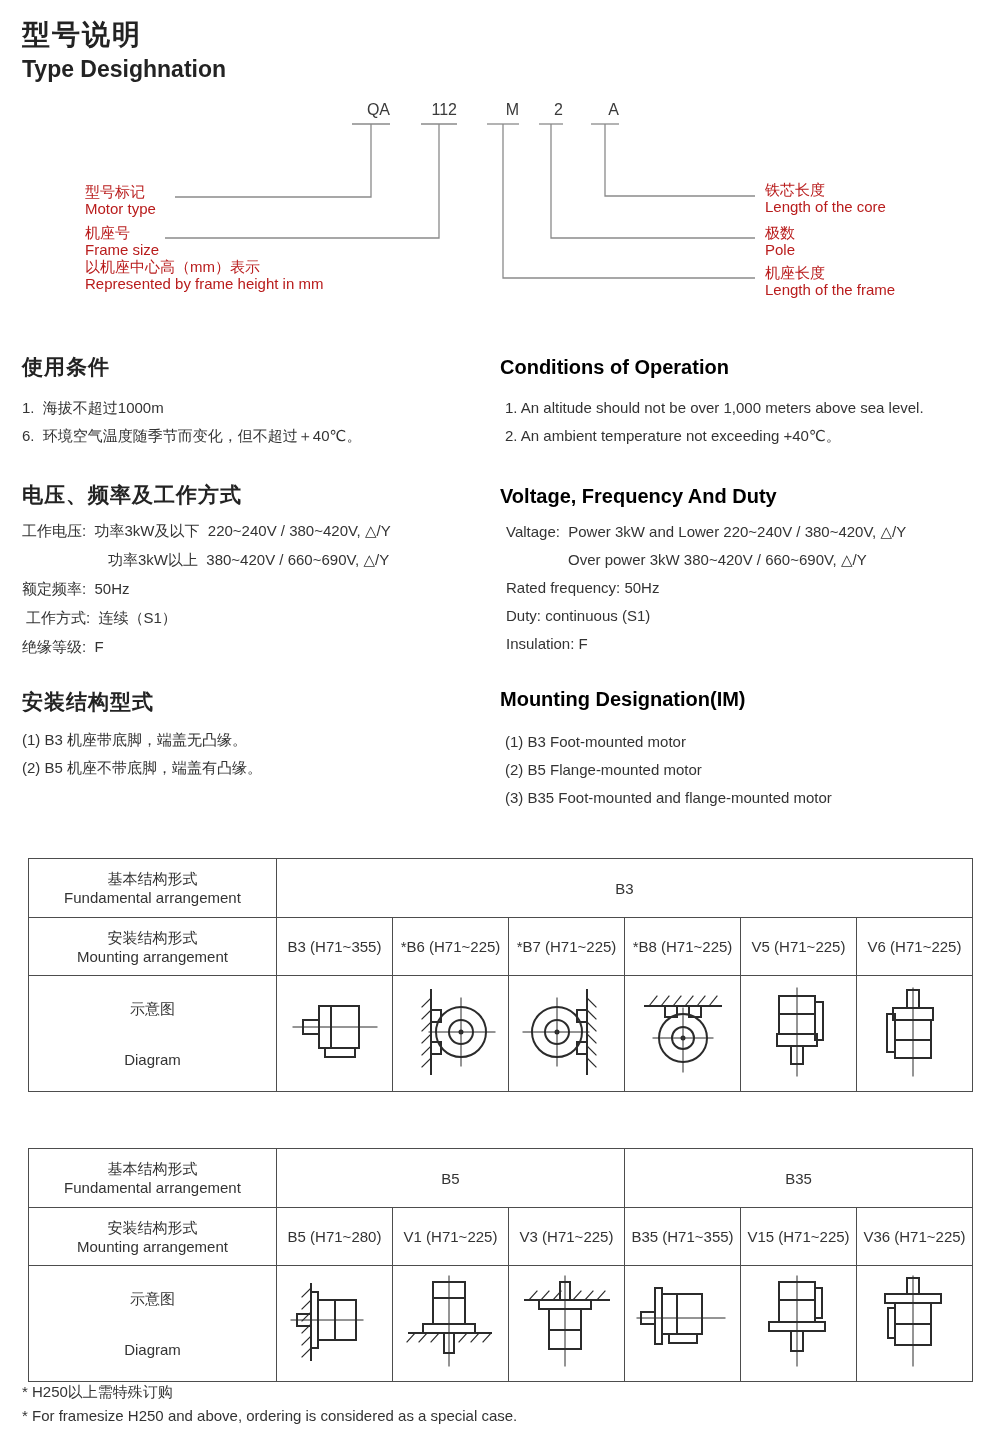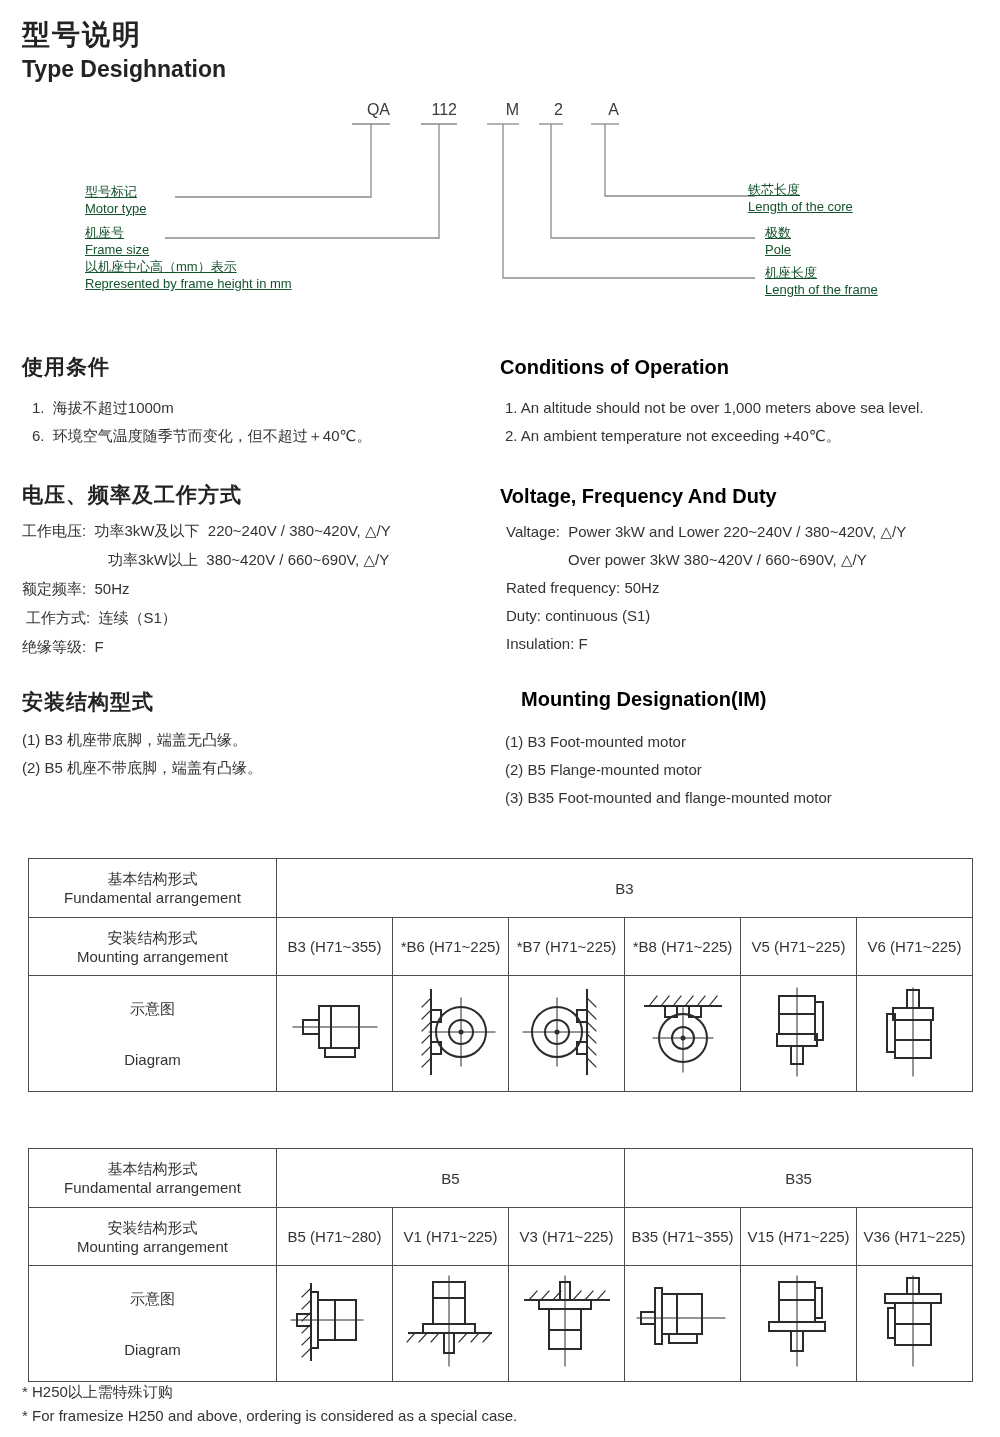--- a/index.html
+++ b/index.html
@@ -12,7 +12,7 @@
   .sec-en{font-size:20px;font-weight:bold;color:#000000;}
   .body-line{font-size:15px;color:#333;white-space:pre-wrap;line-height:28px;}
   .diag-code{position:absolute;font-size:16px;color:#3a3a3a;text-align:right;}
-  .diag-label{position:absolute;font-size:13px;line-height:17px;color:#14532d;text-decoration:underline;}
+  .diag-label{position:absolute;font-size:15px;line-height:17px;color:#b91c1c;}
   .diag-label .l{display:block;}
   svg.conn{position:absolute;left:0;top:0;}
   table.mount{position:absolute;left:28px;border-collapse:collapse;table-layout:fixed;width:944px;

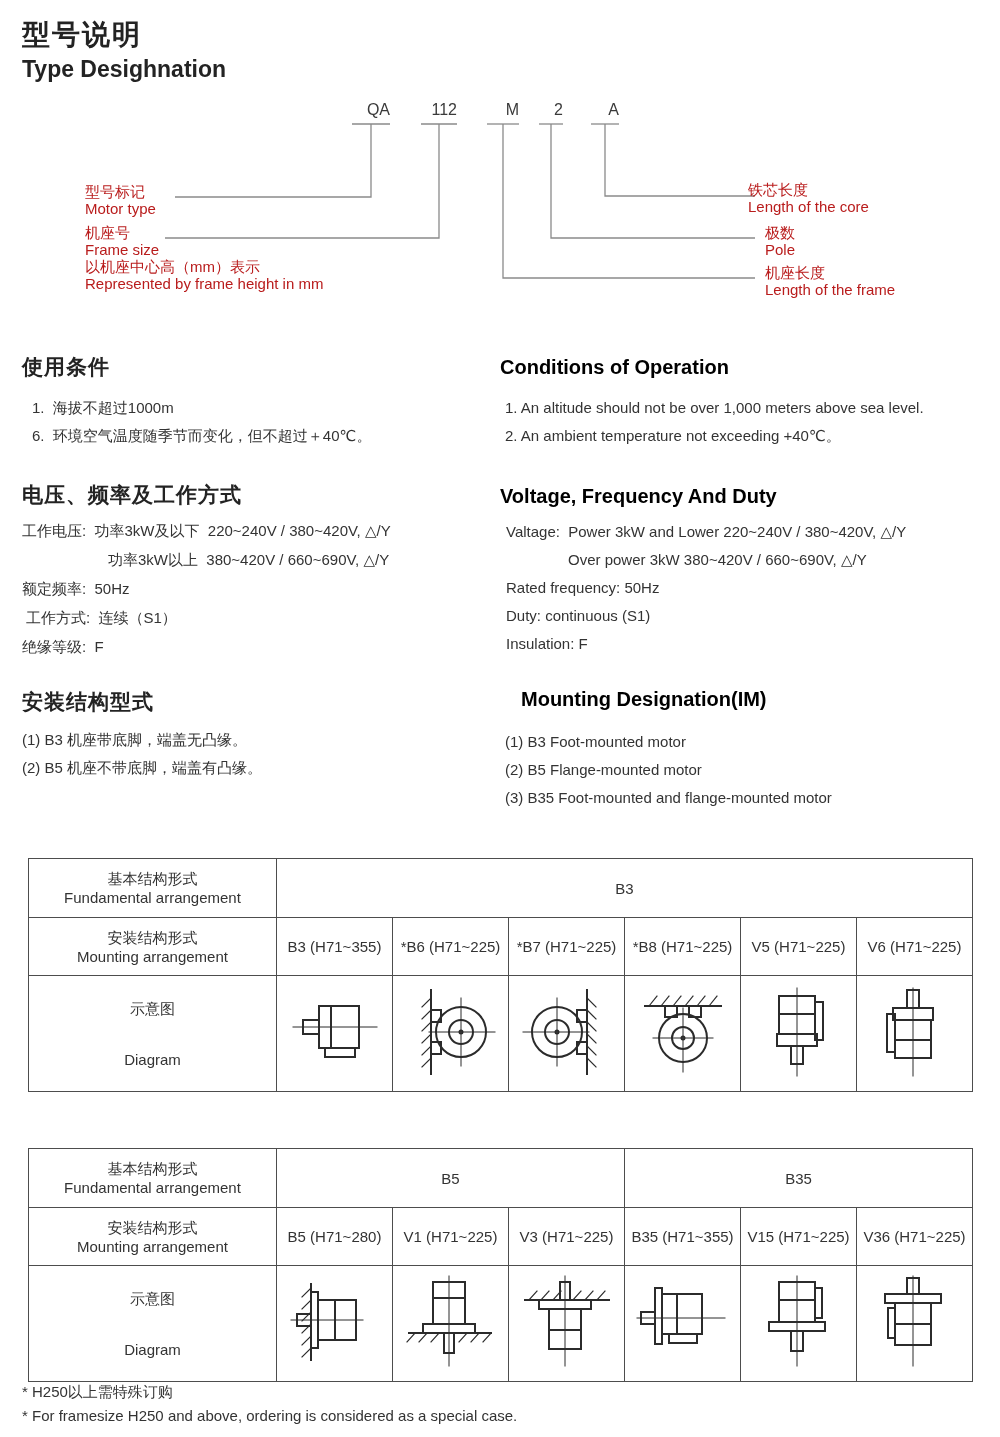--- a/index.html
+++ b/index.html
@@ -68,7 +68,7 @@
       <span class="l">以机座中心高（mm）表示</span>
       <span class="l">Represented by frame height in mm</span>
     </div>
-    <div class="diag-label" style="left:748px;top:181px;">
+    <div class="diag-label" style="left:765px;top:181px;">
       <span class="l">铁芯长度</span>
       <span class="l">Length of the core</span>
     </div>

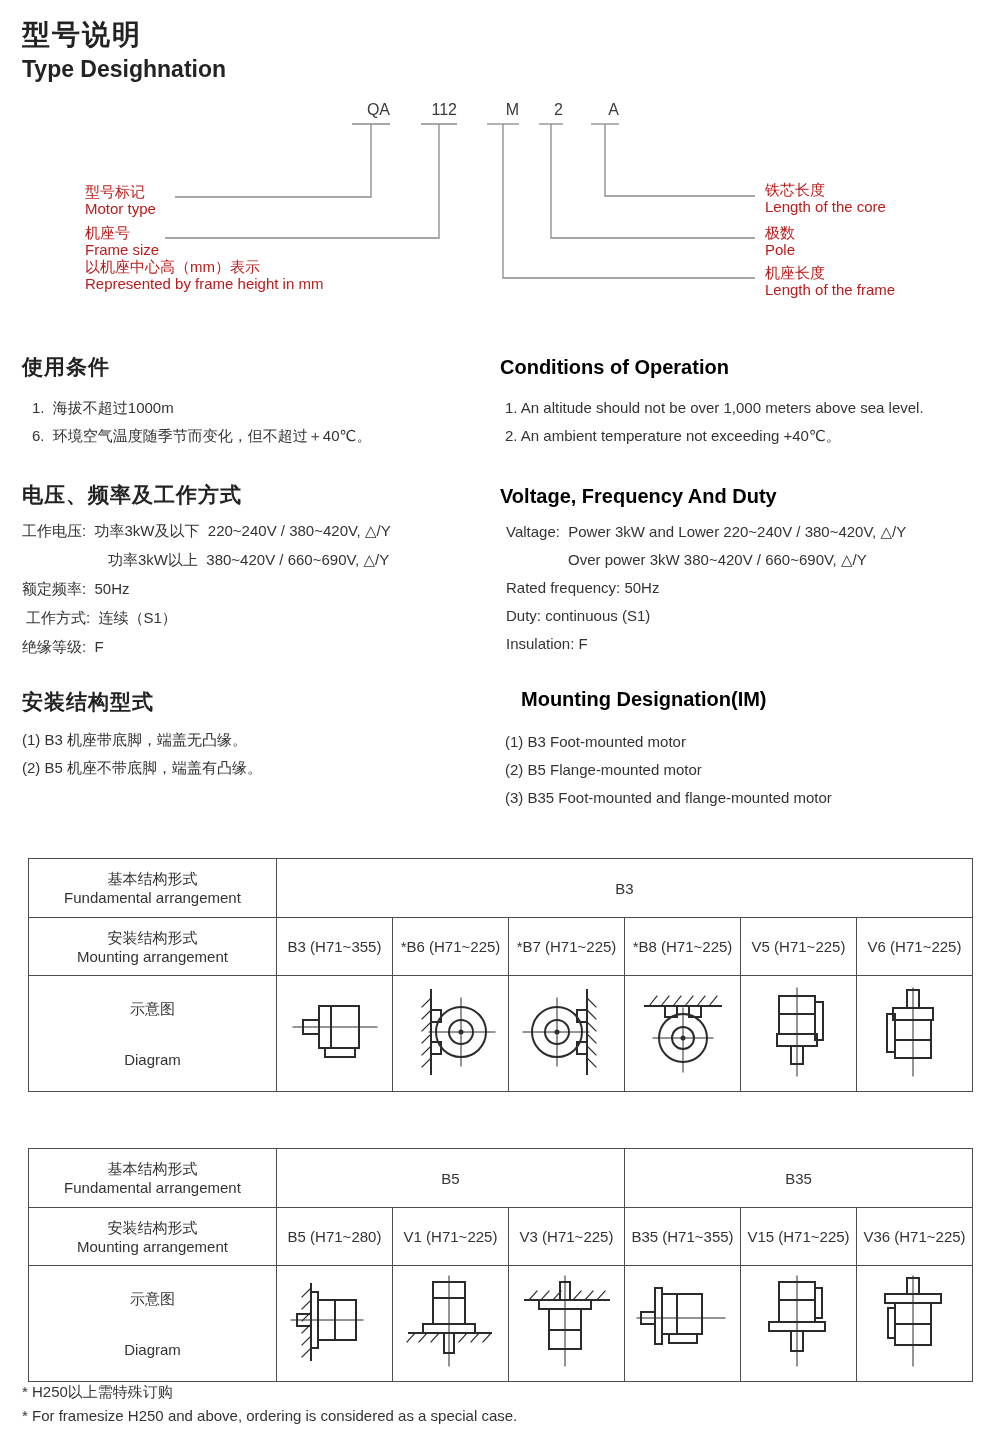--- a/index.html
+++ b/index.html
@@ -83,7 +83,7 @@
   </div>
 
   <div class="abs sec-zh" style="left:22px;top:353px;">使用条件</div>
-  <div class="abs" style="left:32px;top:394px;width:450px;" id="cond-zh">
+  <div class="abs" style="left:22px;top:394px;width:450px;" id="cond-zh">
       <div class="body-line">1.  海拔不超过1000m</div>
       <div class="body-line">6.  环境空气温度随季节而变化，但不超过＋40℃。</div>
     </div>

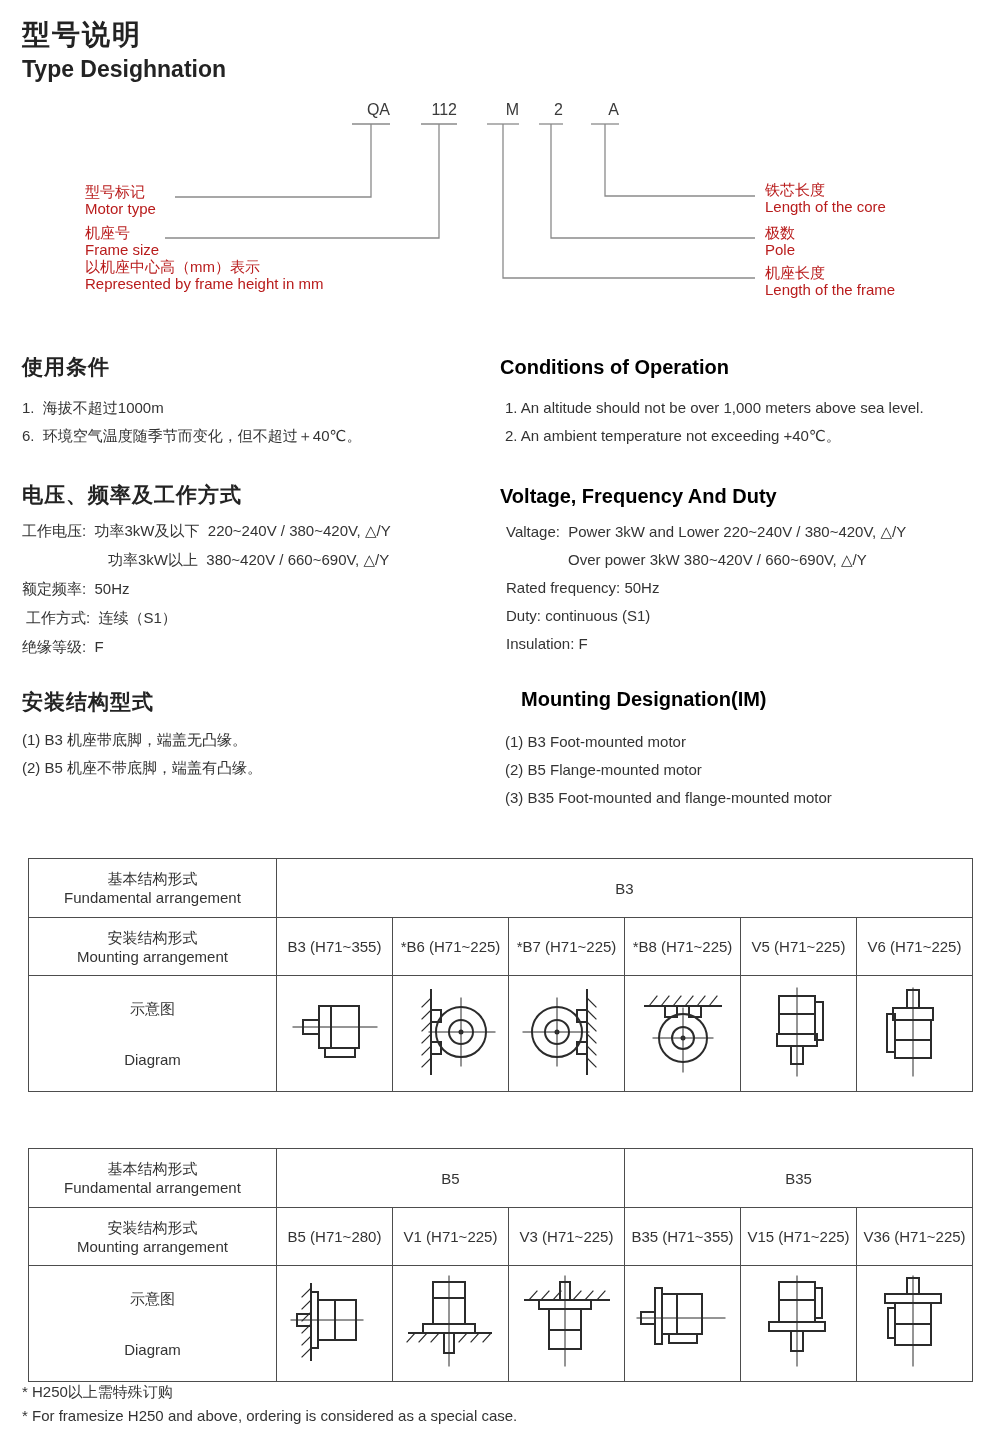--- a/index.html
+++ b/index.html
@@ -115,7 +115,7 @@
       <div class="body-line">(1) B3 机座带底脚，端盖无凸缘。</div>
       <div class="body-line">(2) B5 机座不带底脚，端盖有凸缘。</div>
     </div>
-  <div class="abs sec-en" style="left:500px;top:688px;margin-left:21px;">Mounting Designation(IM)</div>
+  <div class="abs sec-en" style="left:500px;top:688px;">Mounting Designation(IM)</div>
   <div class="abs" style="left:505px;top:728px;width:480px;" id="mount-en">
       <div class="body-line">(1) B3 Foot-mounted motor</div>
       <div class="body-line">(2) B5 Flange-mounted motor</div>

